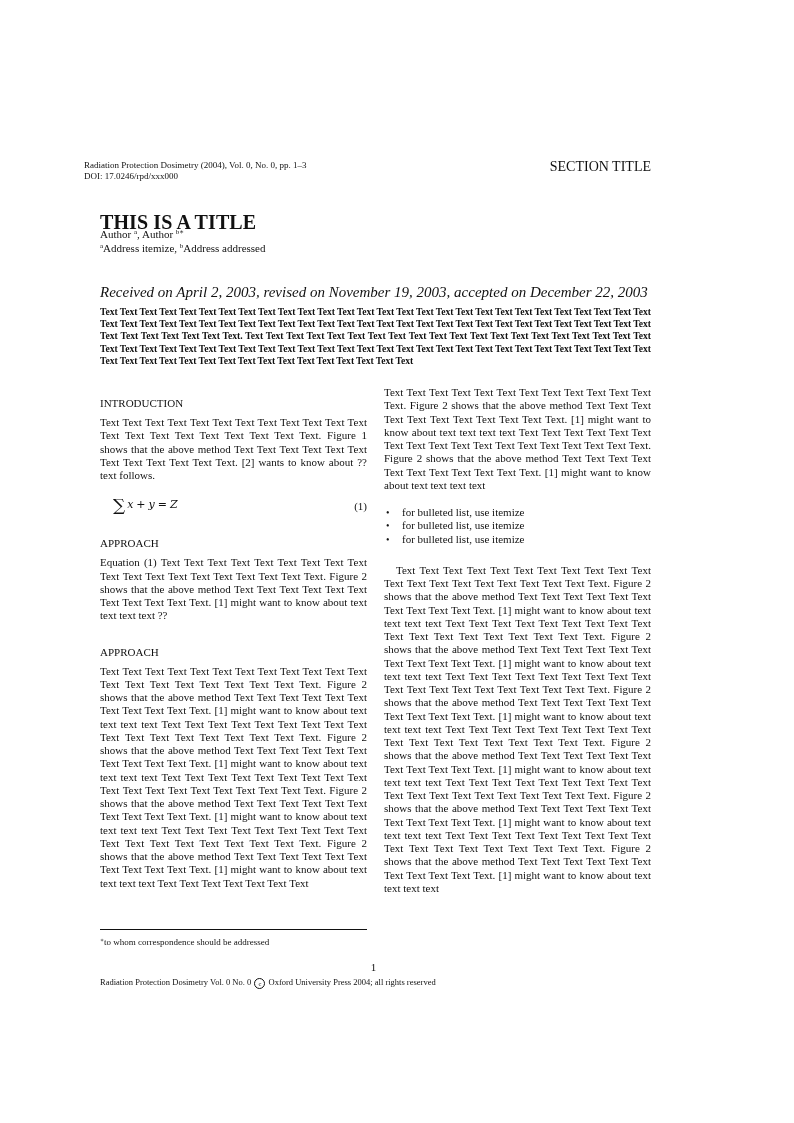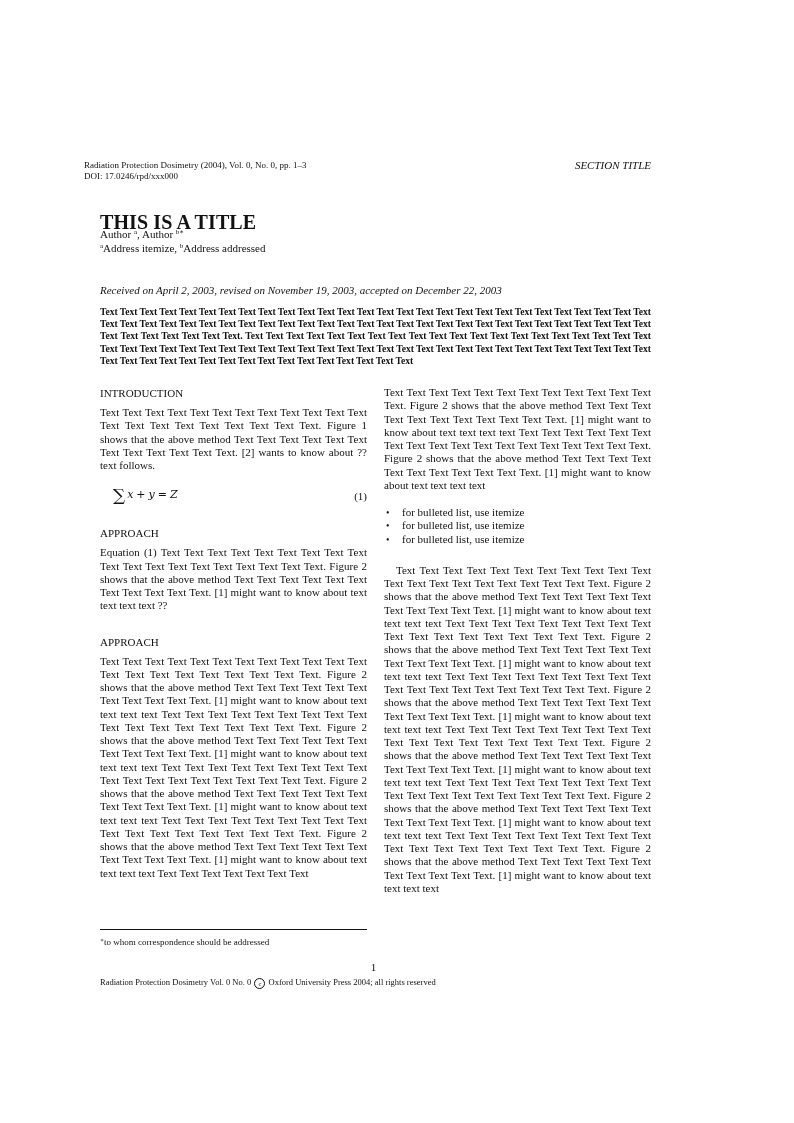--- a/index.html
+++ b/index.html
@@ -8,7 +8,7 @@
   .abs { position: absolute; }
   .hdr { font-size: 9px; line-height: 11px; }
   .hdr-left { left: 84px; top: 160px; }
-  .hdr-right { right: 143px; top: 159px; font-style: italic; font-size: 11px; }
+  .hdr-right { right: 143px; top: 159px; font-size: 14px; }
   .title { left: 100px; top: 211px; font-size: 20px; font-weight: bold; letter-spacing: 0.1px; }
   .authors { left: 100px; top: 227px; font-size: 11px; line-height: 14px; }
   .authors sup { font-size: 7px; vertical-align: 4px; line-height: 0; }

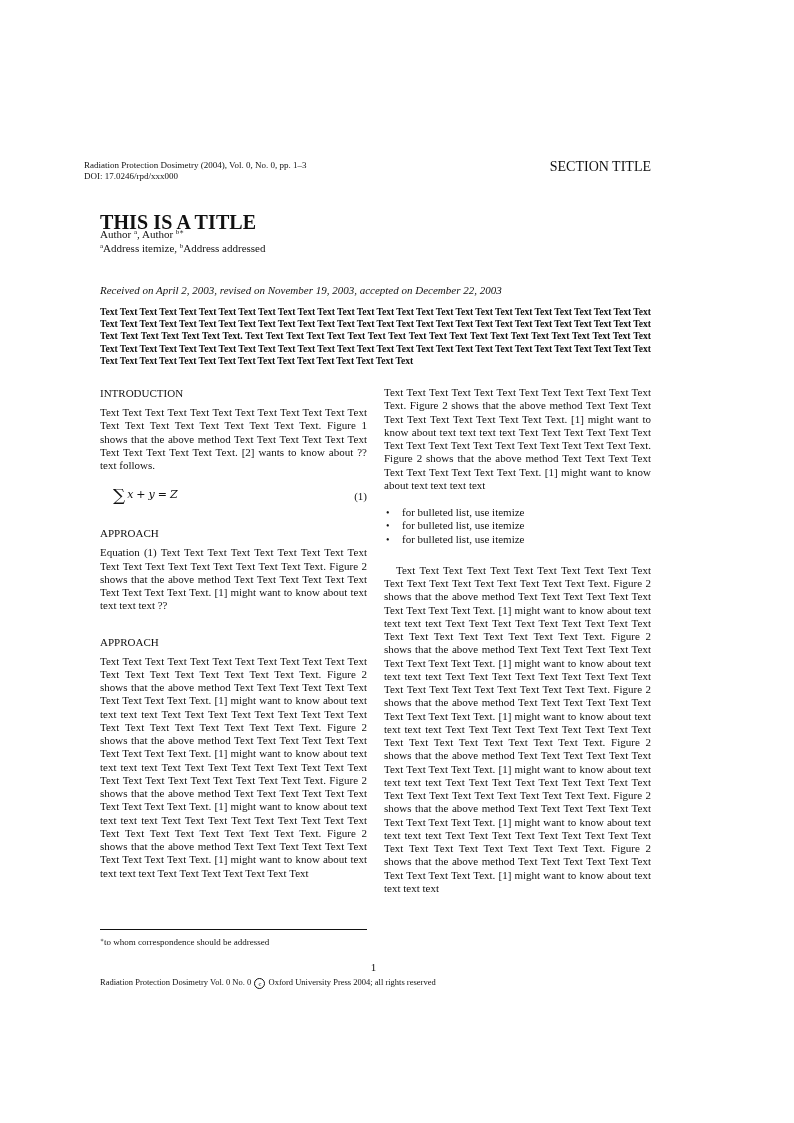--- a/index.html
+++ b/index.html
@@ -12,7 +12,7 @@
   .title { left: 100px; top: 211px; font-size: 20px; font-weight: bold; letter-spacing: 0.1px; }
   .authors { left: 100px; top: 227px; font-size: 11px; line-height: 14px; }
   .authors sup { font-size: 7px; vertical-align: 4px; line-height: 0; }
-  .received { left: 100px; top: 284px; font-size: 11px; font-style: italic; }
+  .received { left: 100px; top: 284px; font-size: 15px; font-style: italic; }
   .abstract { left: 100px; top: 306px; width: 551px; font-size: 9.6px; line-height: 12.2px;
               font-weight: bold; text-align: justify; text-align-last: left; word-spacing: -0.3px; }
   .col { position: absolute; width: 267px; font-size: 11px; line-height: 13.25px; }

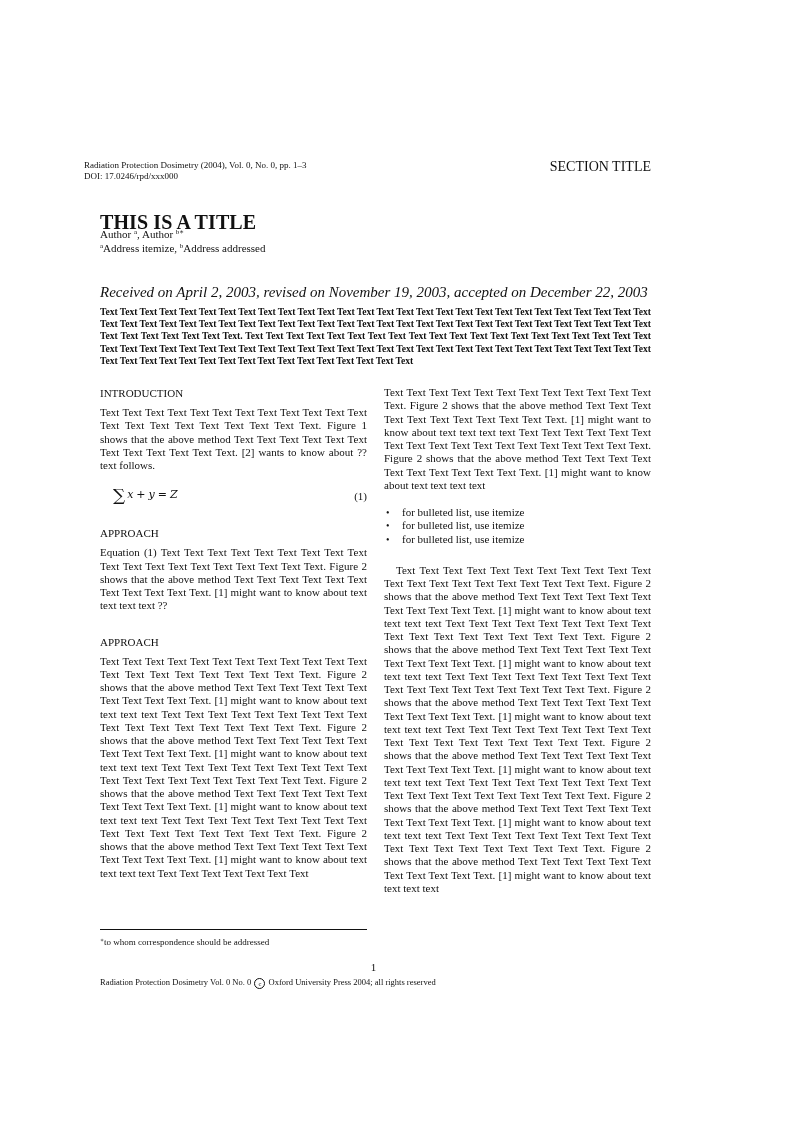--- a/index.html
+++ b/index.html
@@ -16,7 +16,7 @@
   .abstract { left: 100px; top: 306px; width: 551px; font-size: 9.6px; line-height: 12.2px;
               font-weight: bold; text-align: justify; text-align-last: left; word-spacing: -0.3px; }
   .col { position: absolute; width: 267px; font-size: 11px; line-height: 13.25px; }
-  .col-left { left: 100px; top: 386px; }
+  .col-left { left: 100px; top: 396px; }
   .col-right { left: 384px; top: 386px; }
   .heading { margin: 0 0 6px 0; font-size: 11px; line-height: 14px; }
   .para { margin: 0; text-align: justify; text-align-last: left; hyphens: none; }

